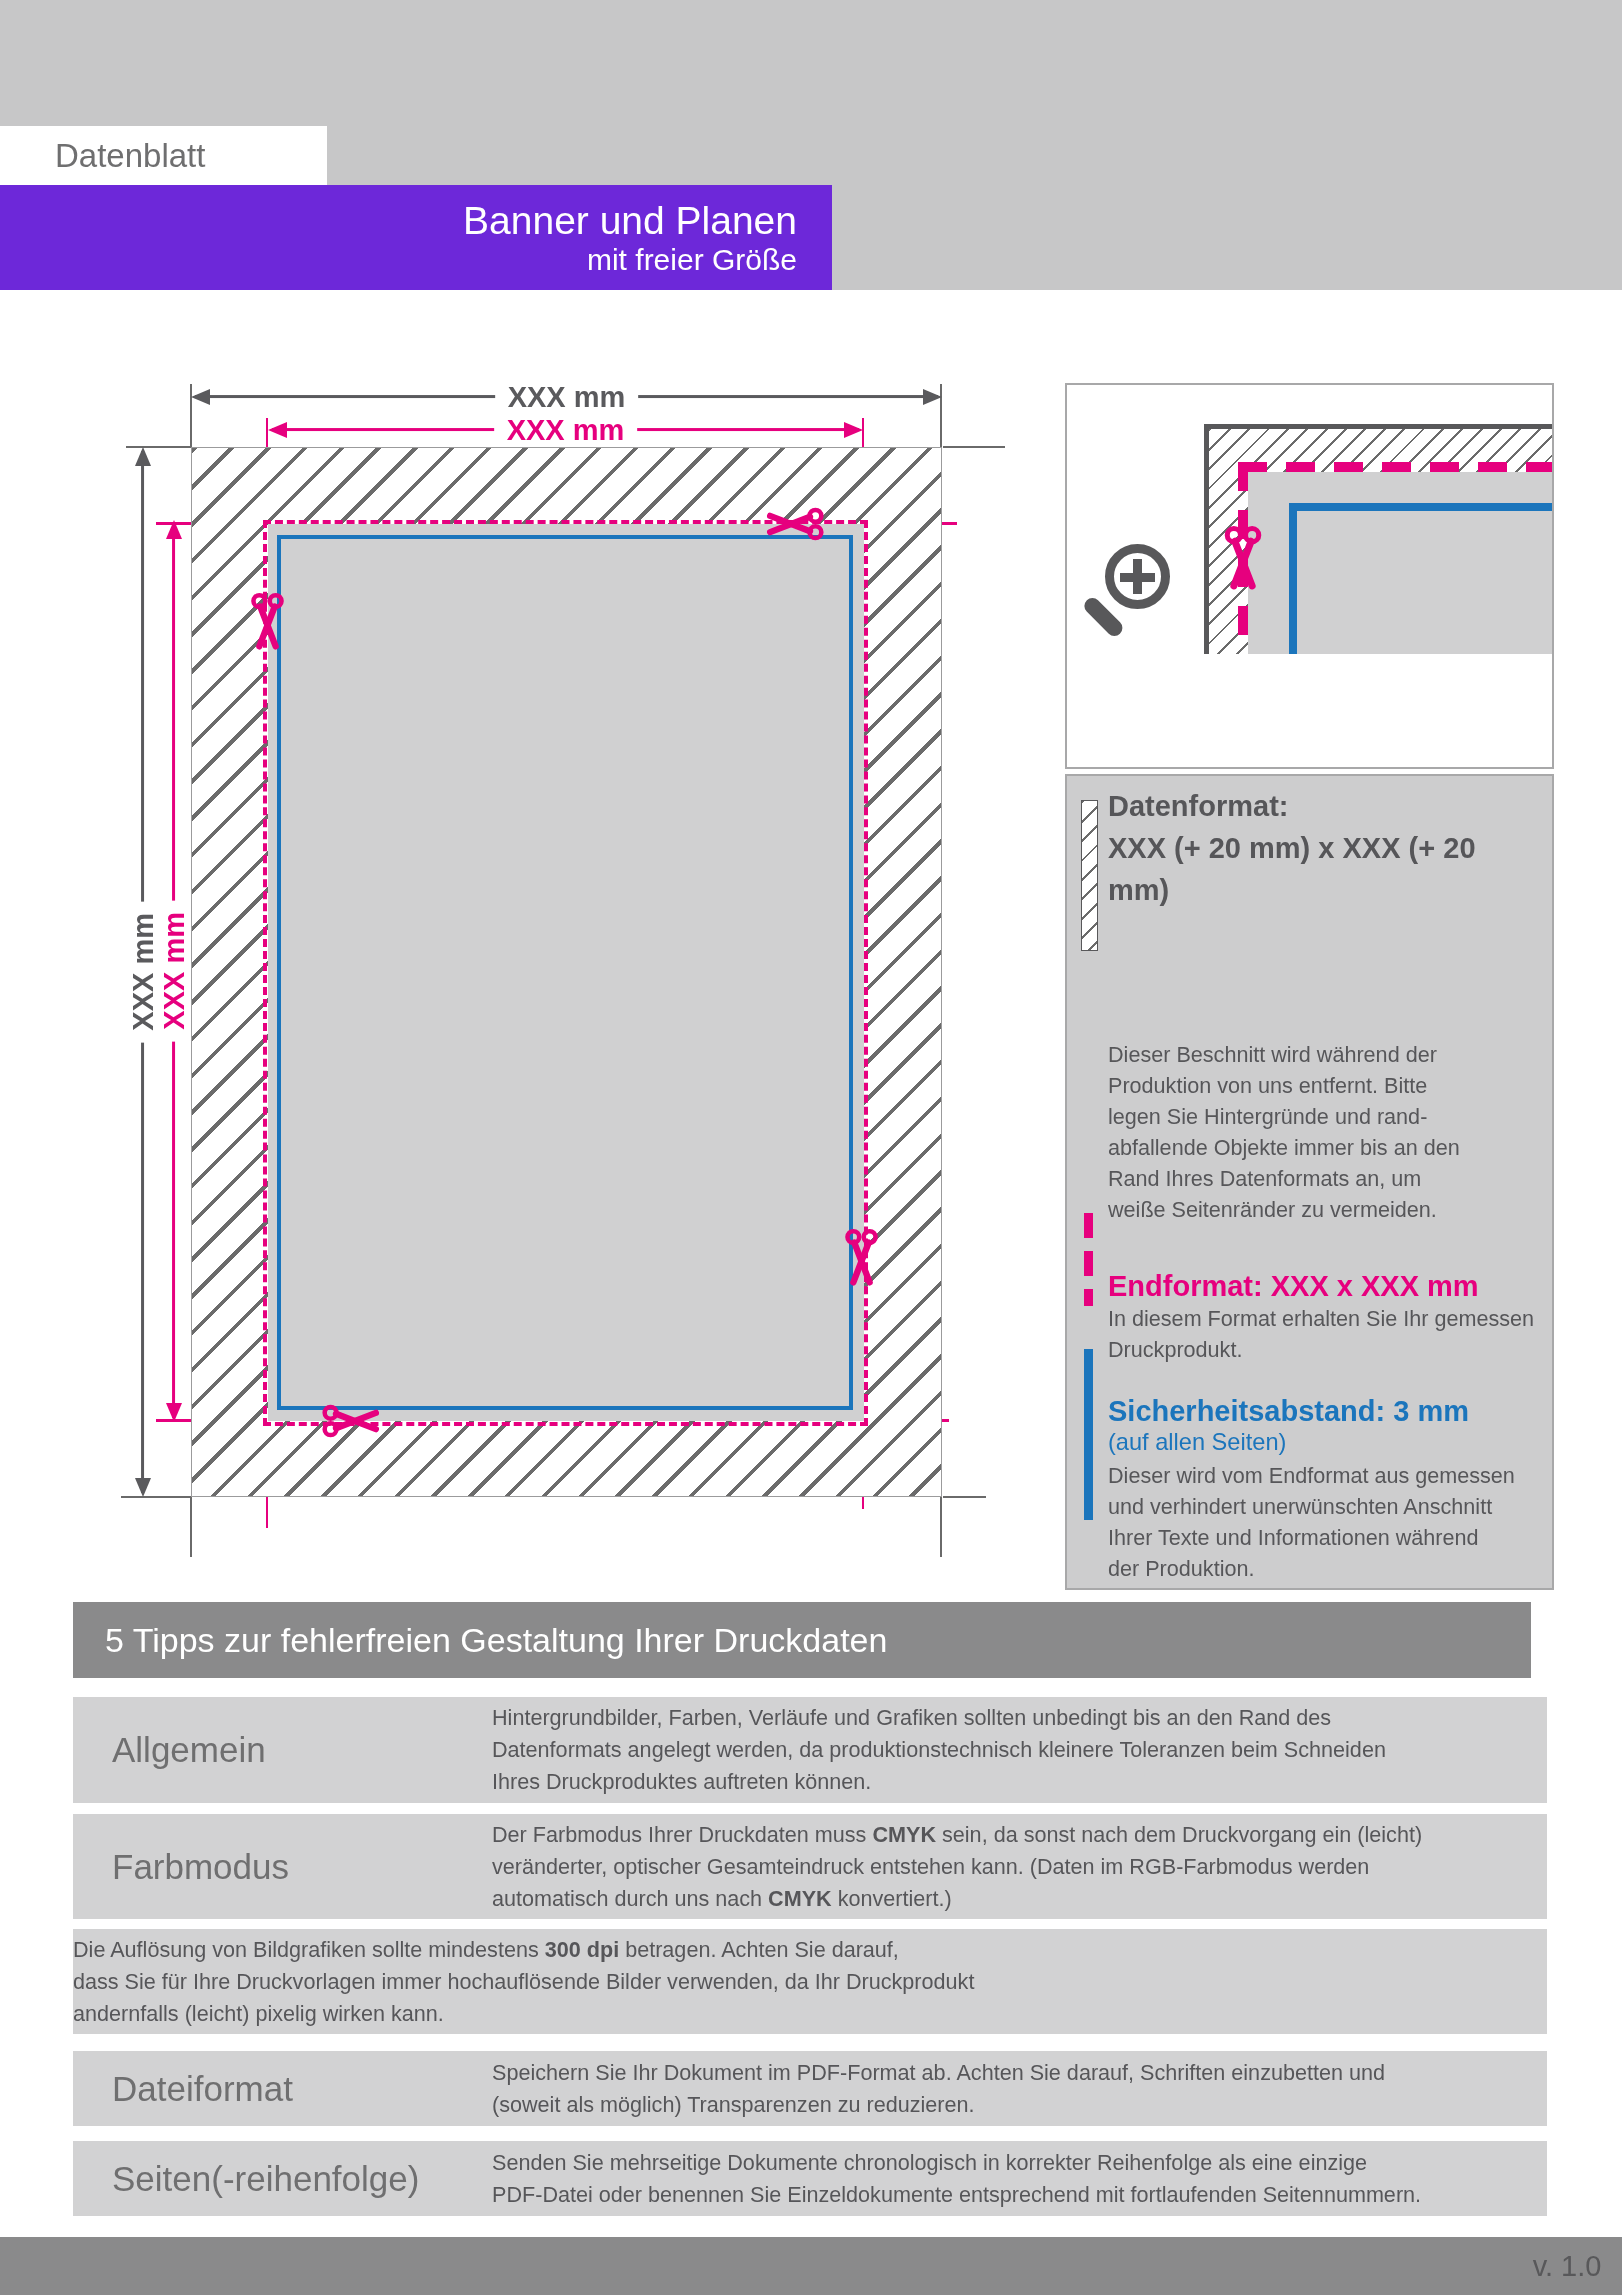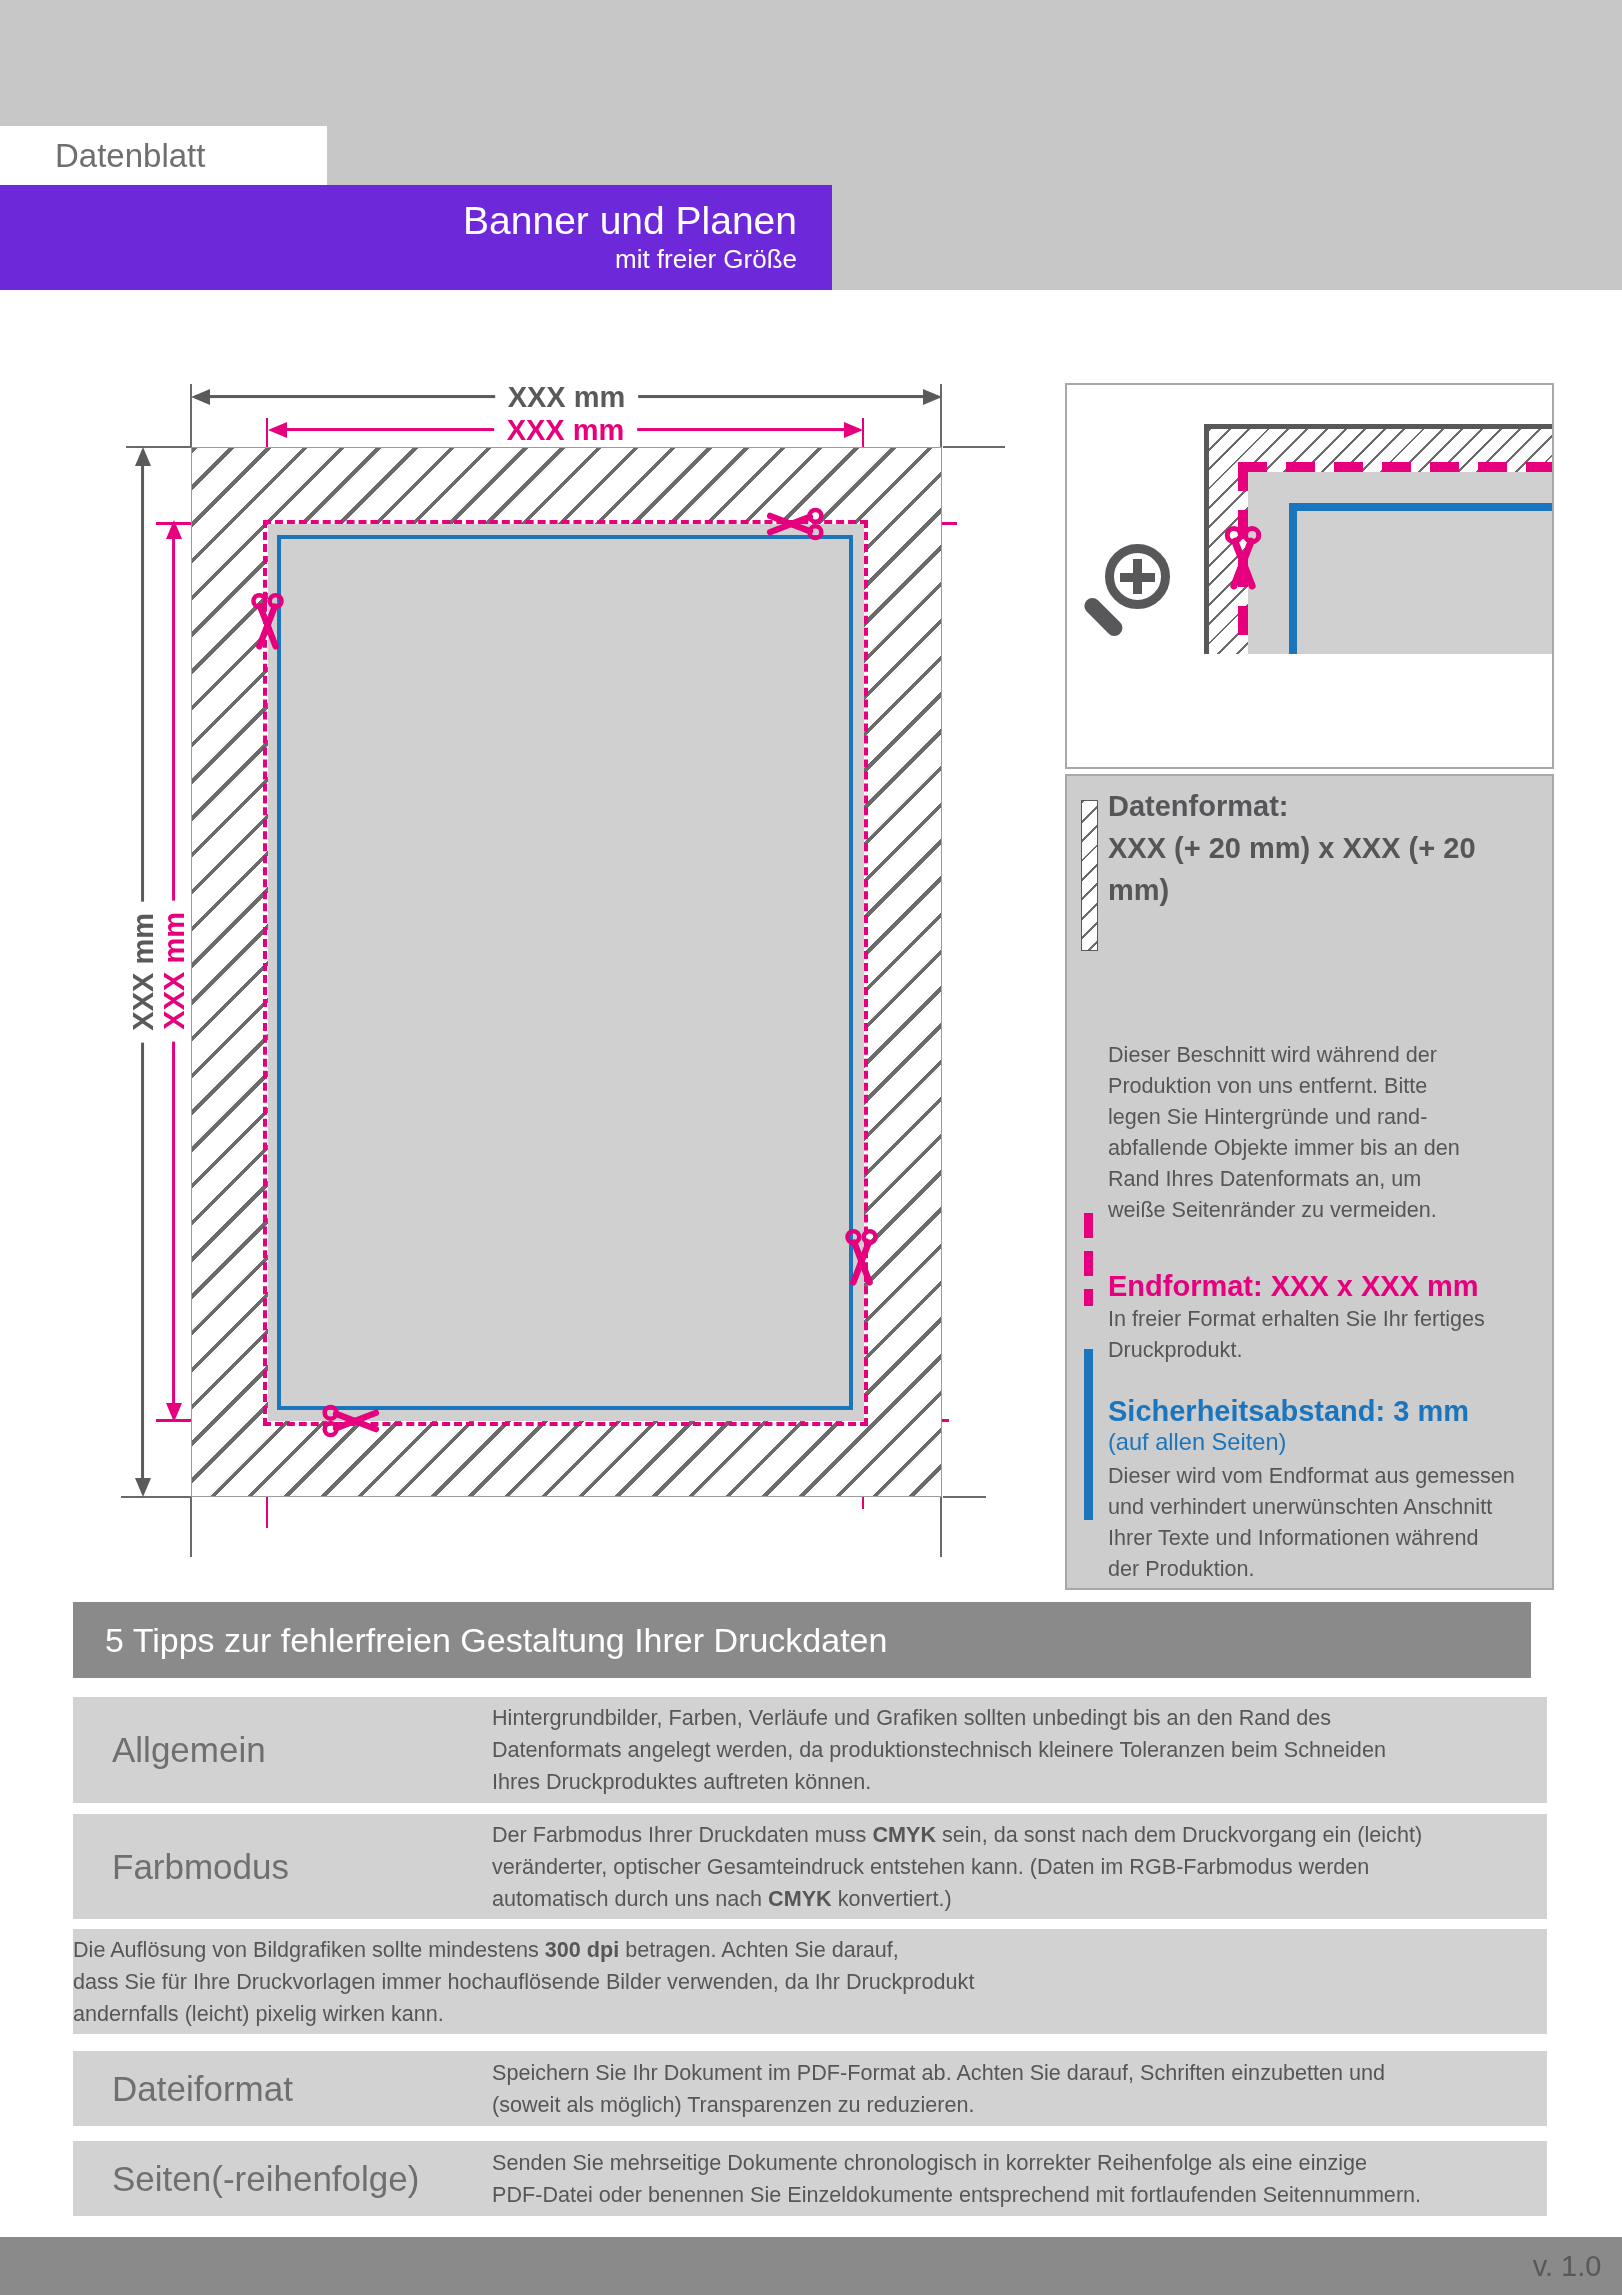--- a/index.html
+++ b/index.html
@@ -16,7 +16,7 @@
     display:flex; flex-direction:column; justify-content:center; align-items:flex-end;
     padding-right:35px; box-sizing:border-box;}
   .band .title{font-size:39px; line-height:44px;}
-  .band .subtitle{font-size:26px; line-height:33px;}
+  .band .subtitle{font-size:30px; line-height:33px;}
 
   
   .hatch-big{background-color:#fff;

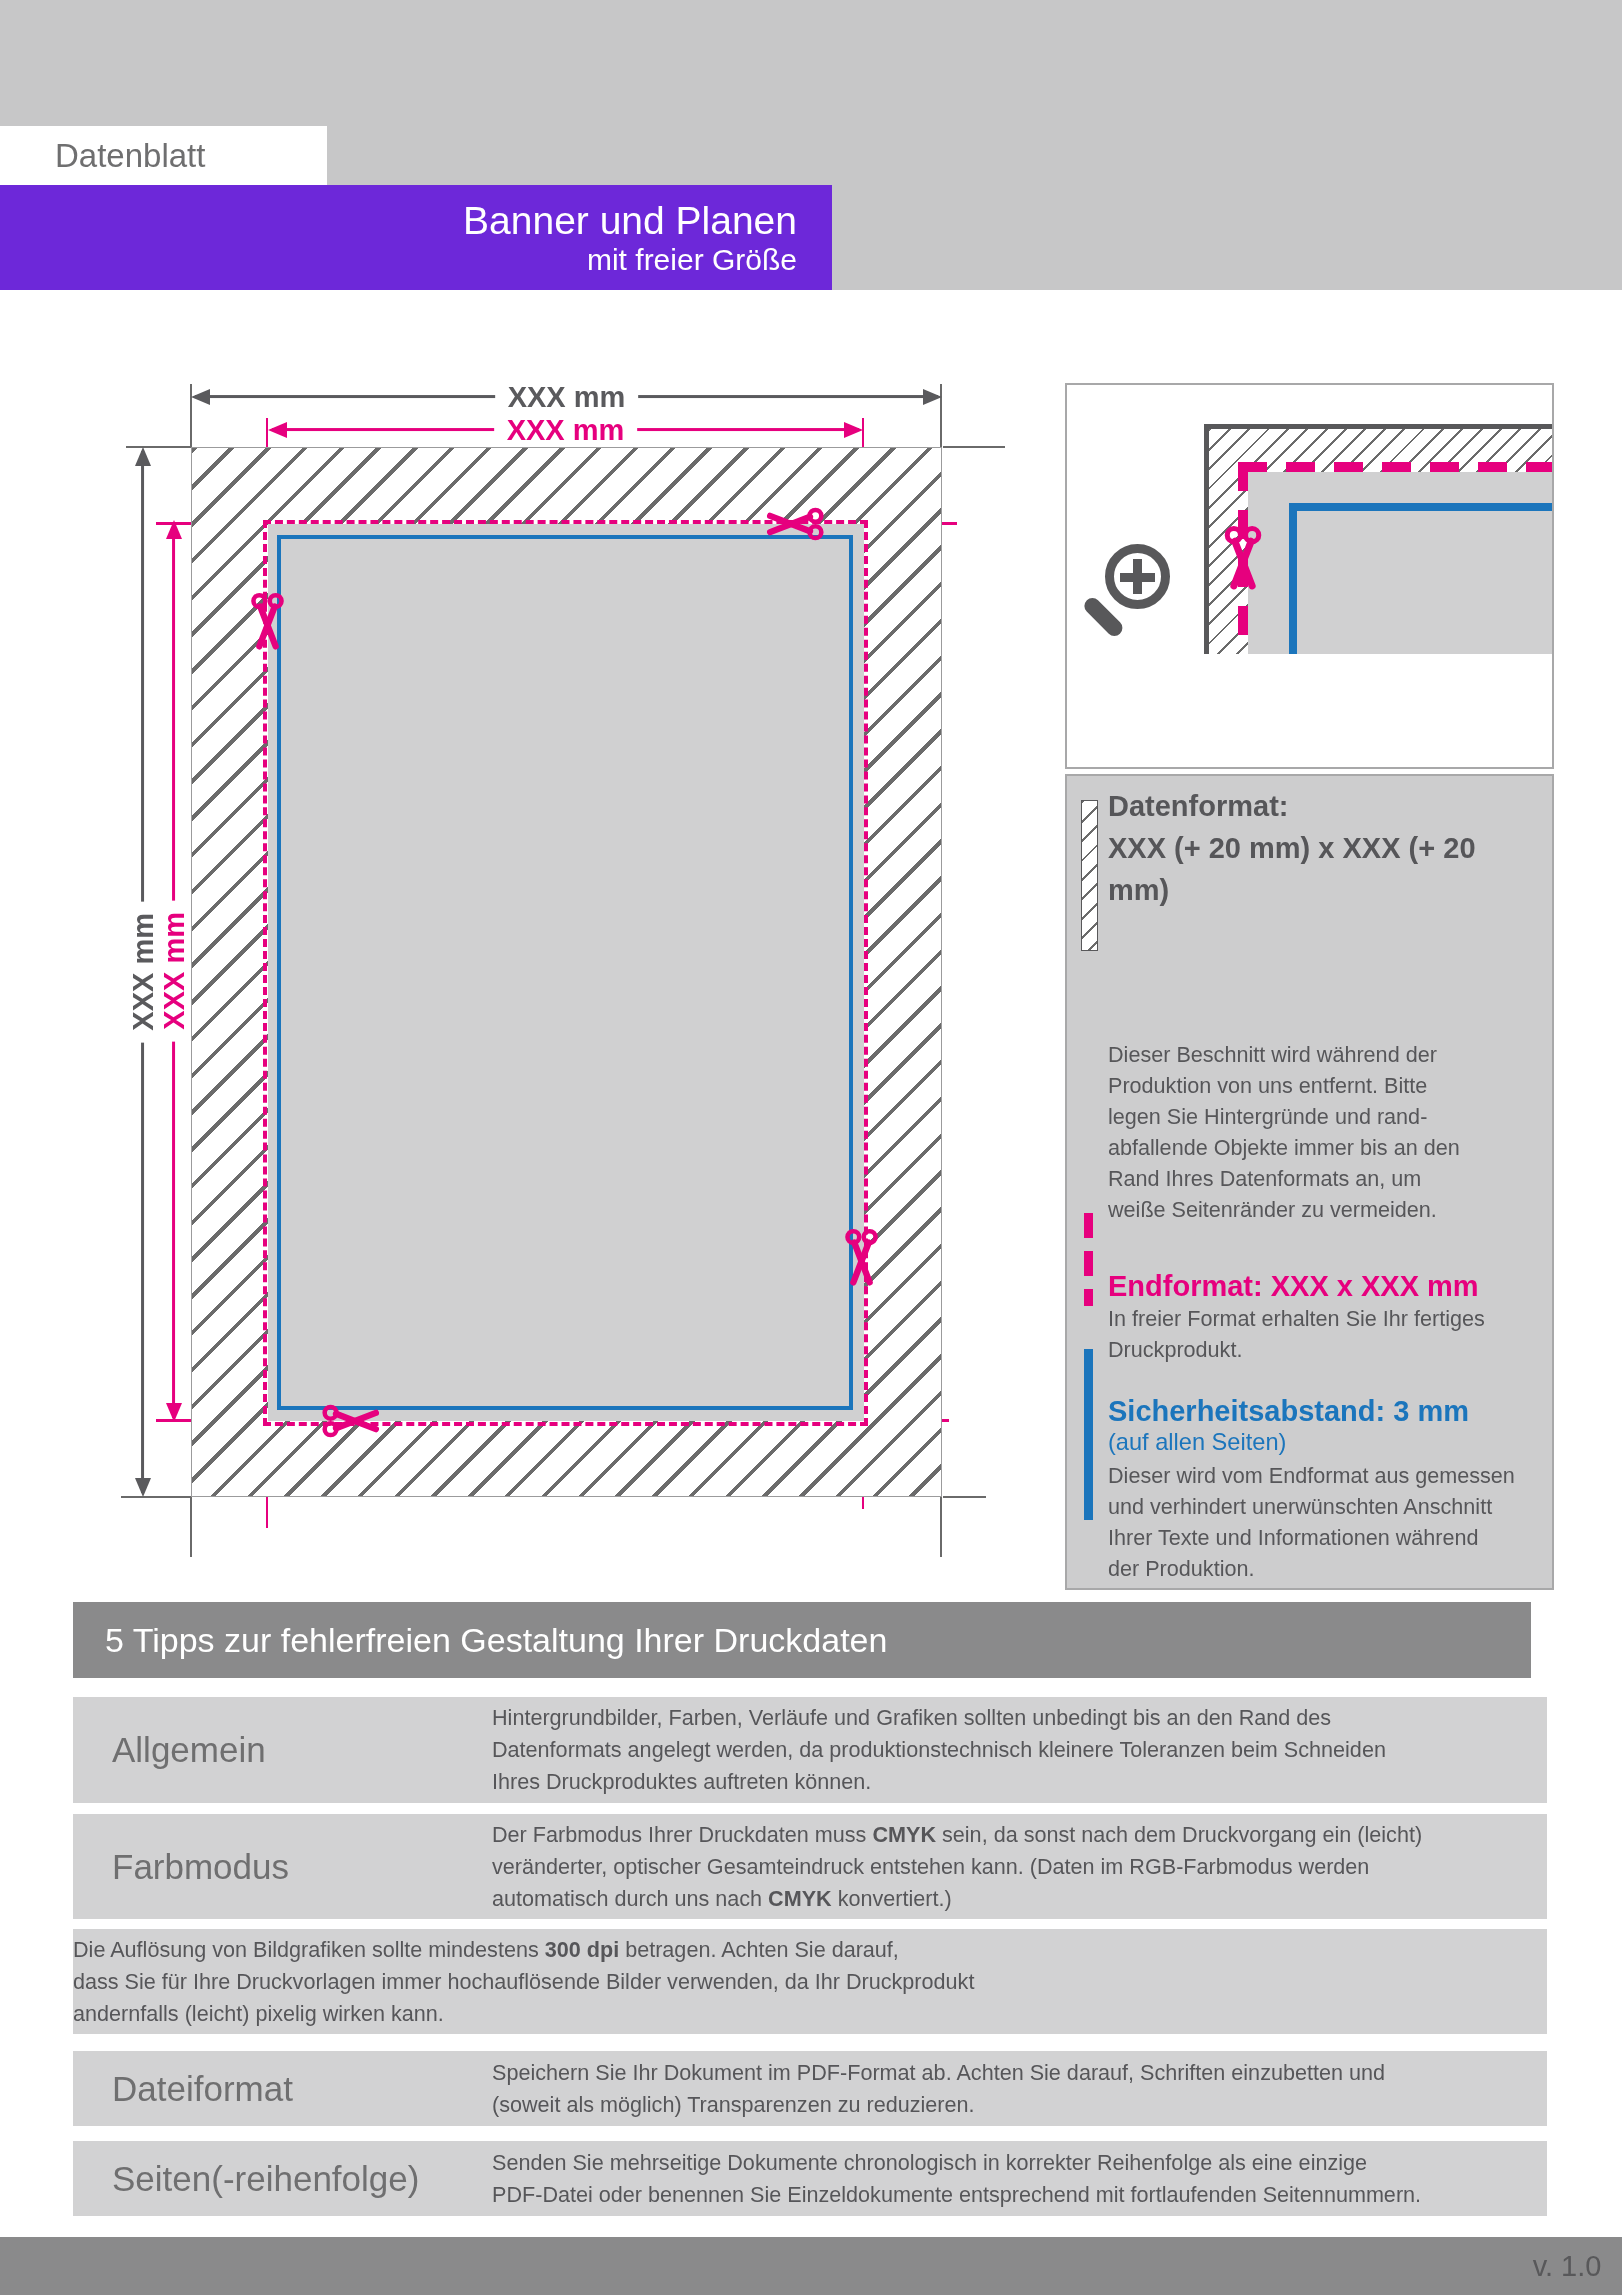--- a/index.html
+++ b/index.html
@@ -222,7 +222,7 @@
 
     <div class="in swatch-dash"></div>
     <div class="in info-h magenta" style="left:41px; top:489px; width:445px; white-space:nowrap;">Endformat: XXX x XXX mm</div>
-    <div class="in info-p" style="left:41px; top:527px; width:445px;">In freier Format erhalten Sie Ihr fertiges
+    <div class="in info-p" style="left:41px; top:527px; width:445px;">In diesem Format erhalten Sie Ihr gemessen
 Druckprodukt.</div>
 
     <div class="in swatch-blue"></div>

